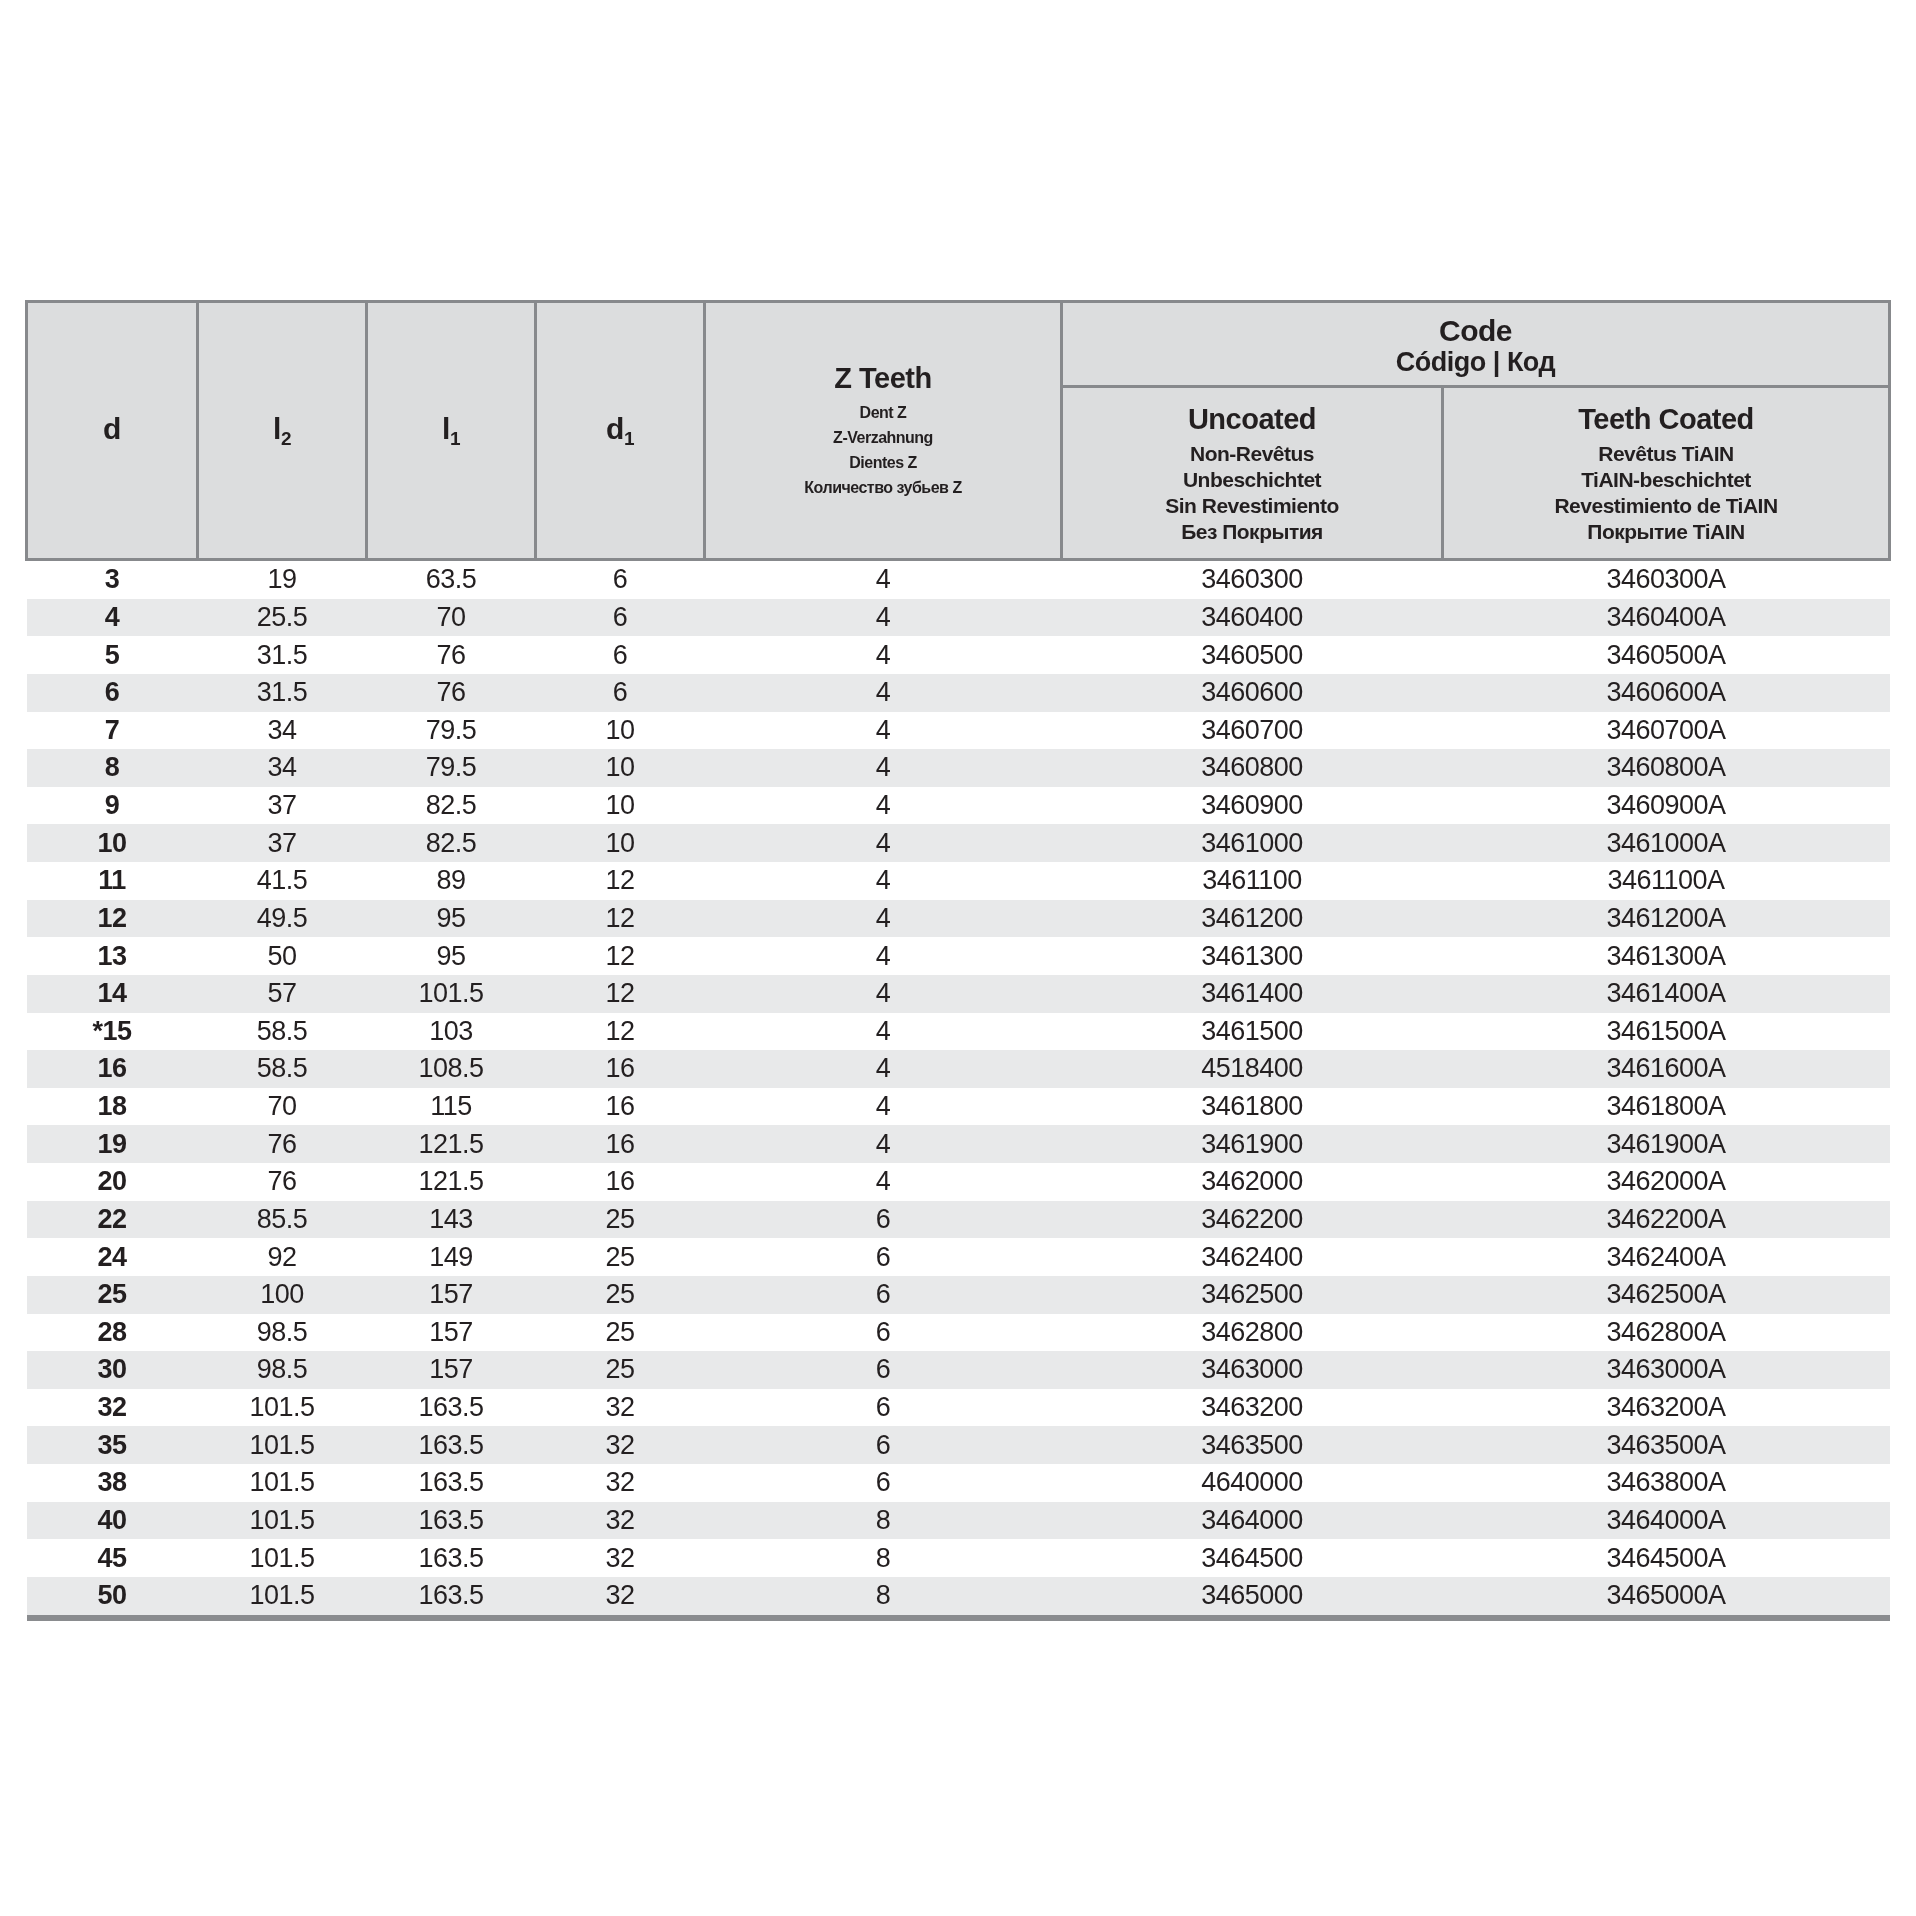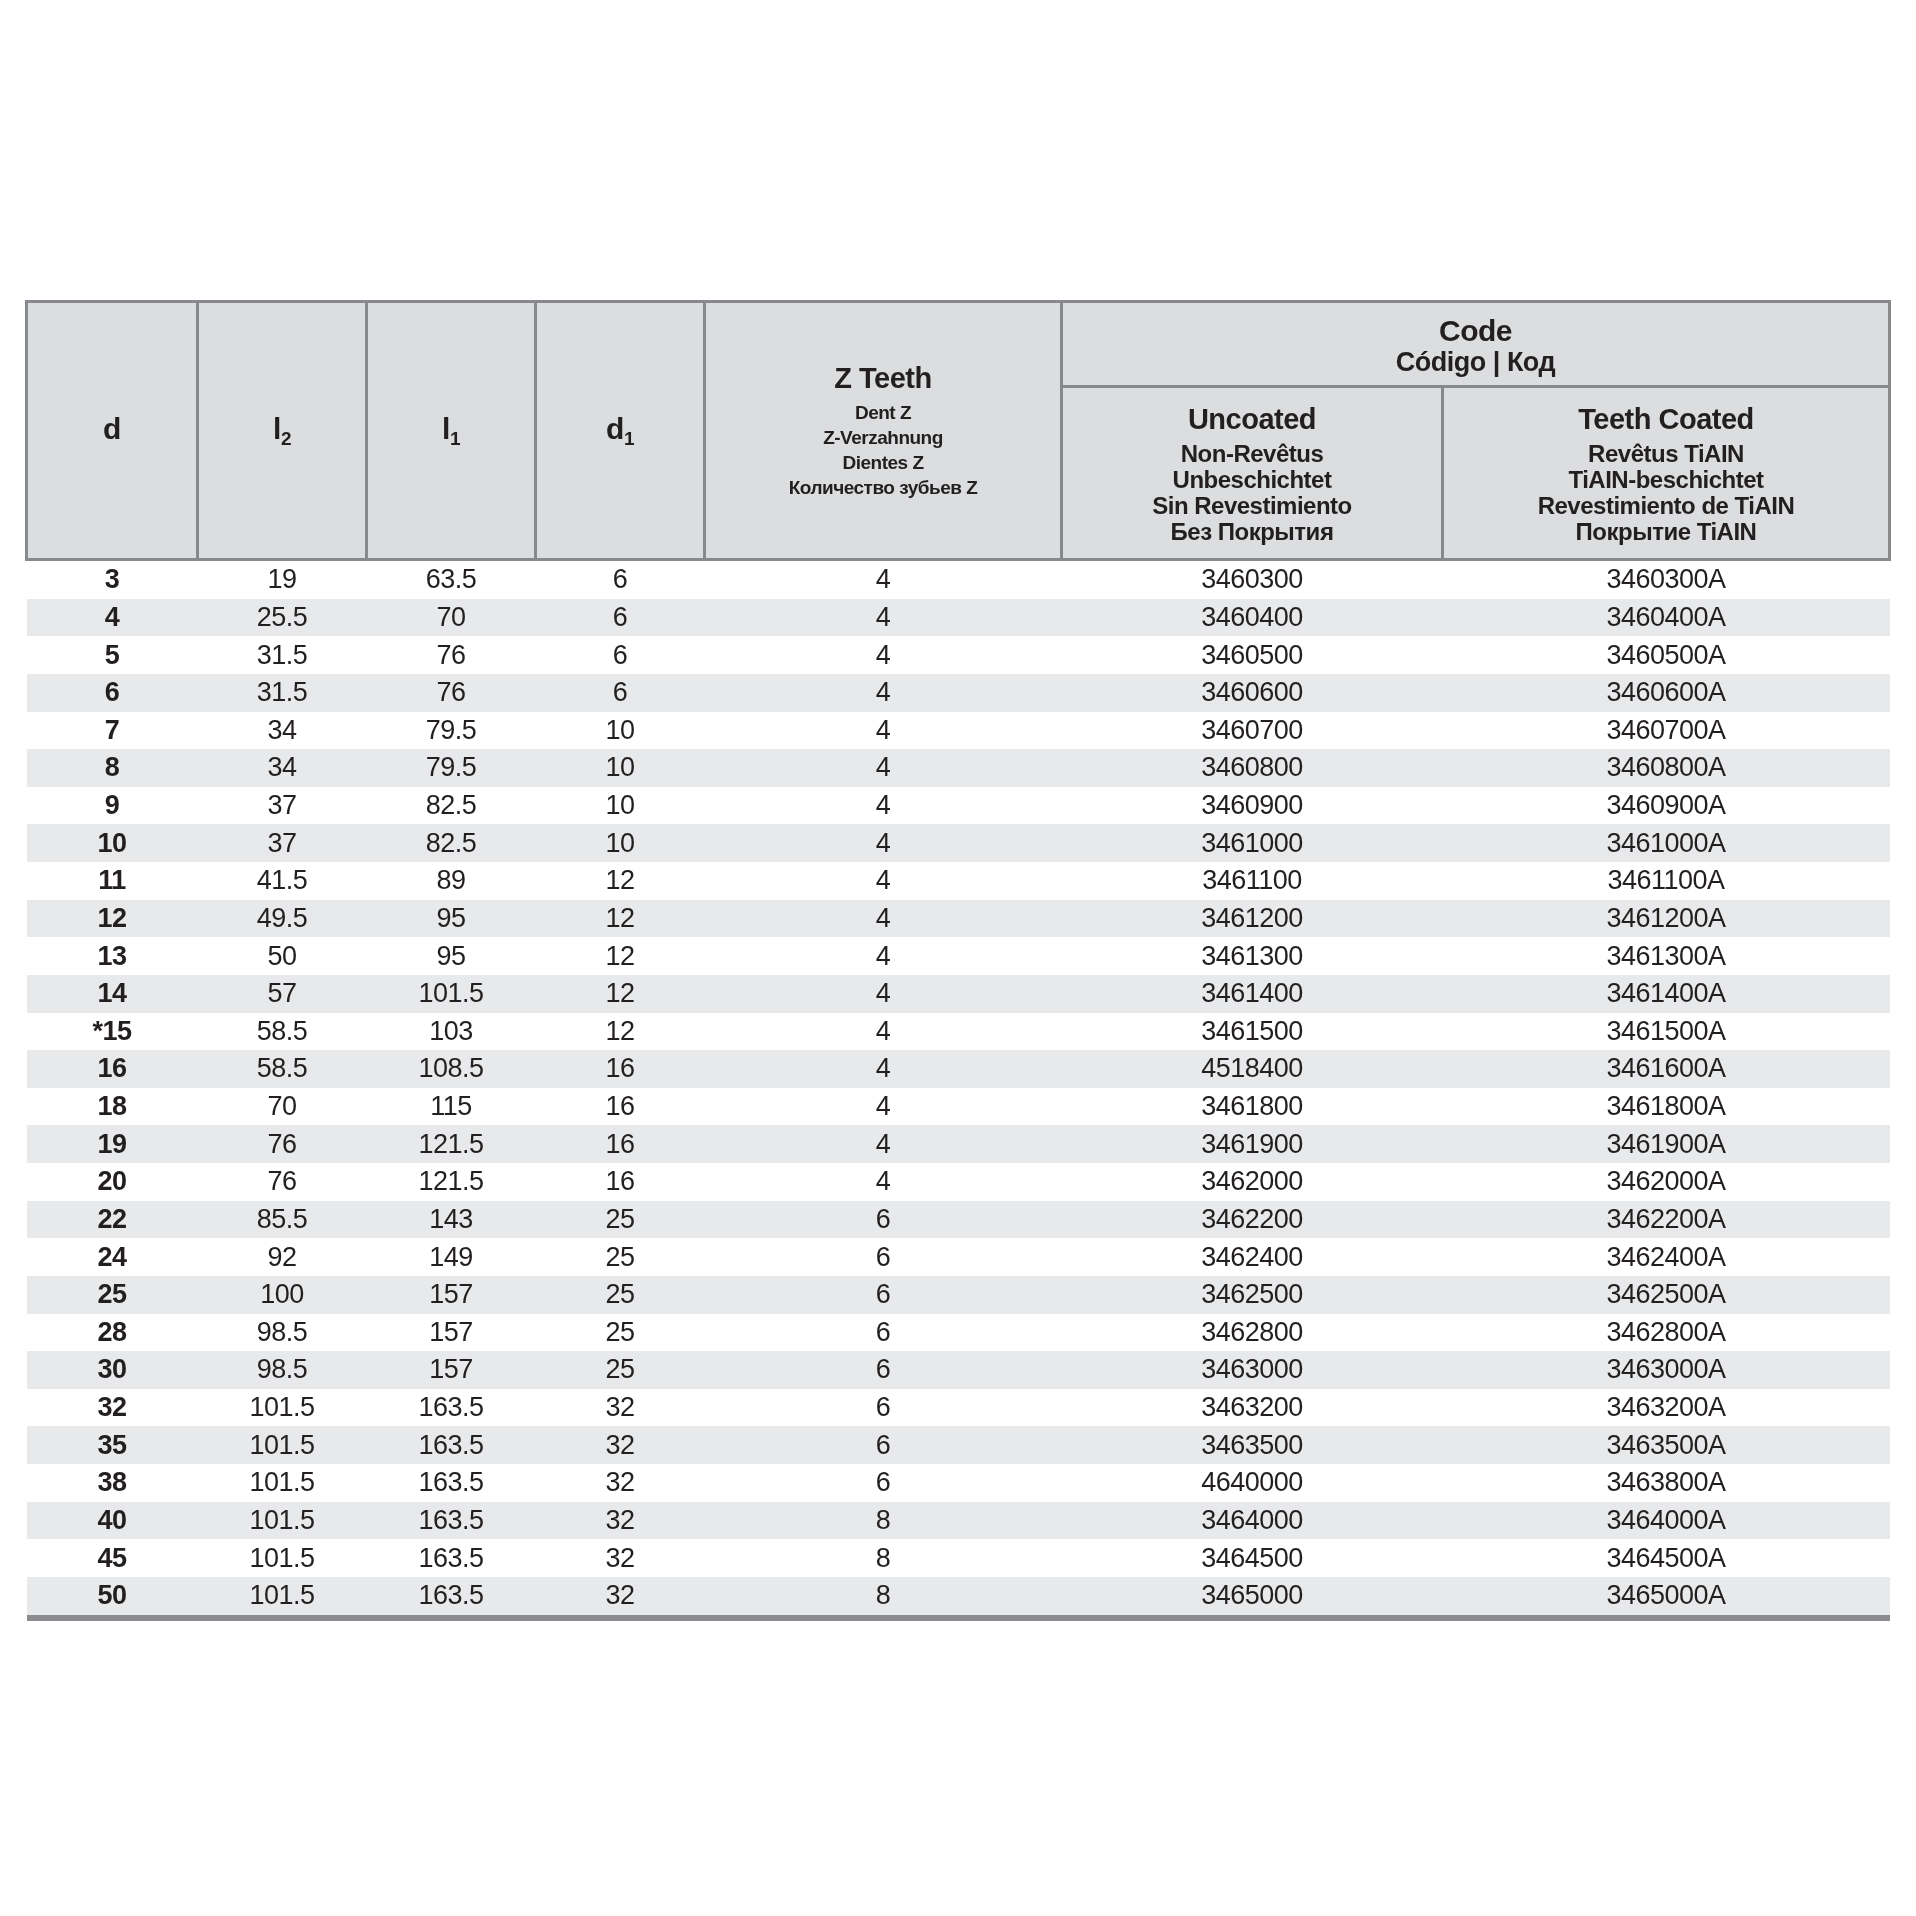--- a/index.html
+++ b/index.html
@@ -46,7 +46,7 @@
     margin-bottom: 5px;
   }
   .h-sub {
-    font-size: 19px;
+    font-size: 16px;
     line-height: 25px;
   }
   th.th-code { height: 82px; }

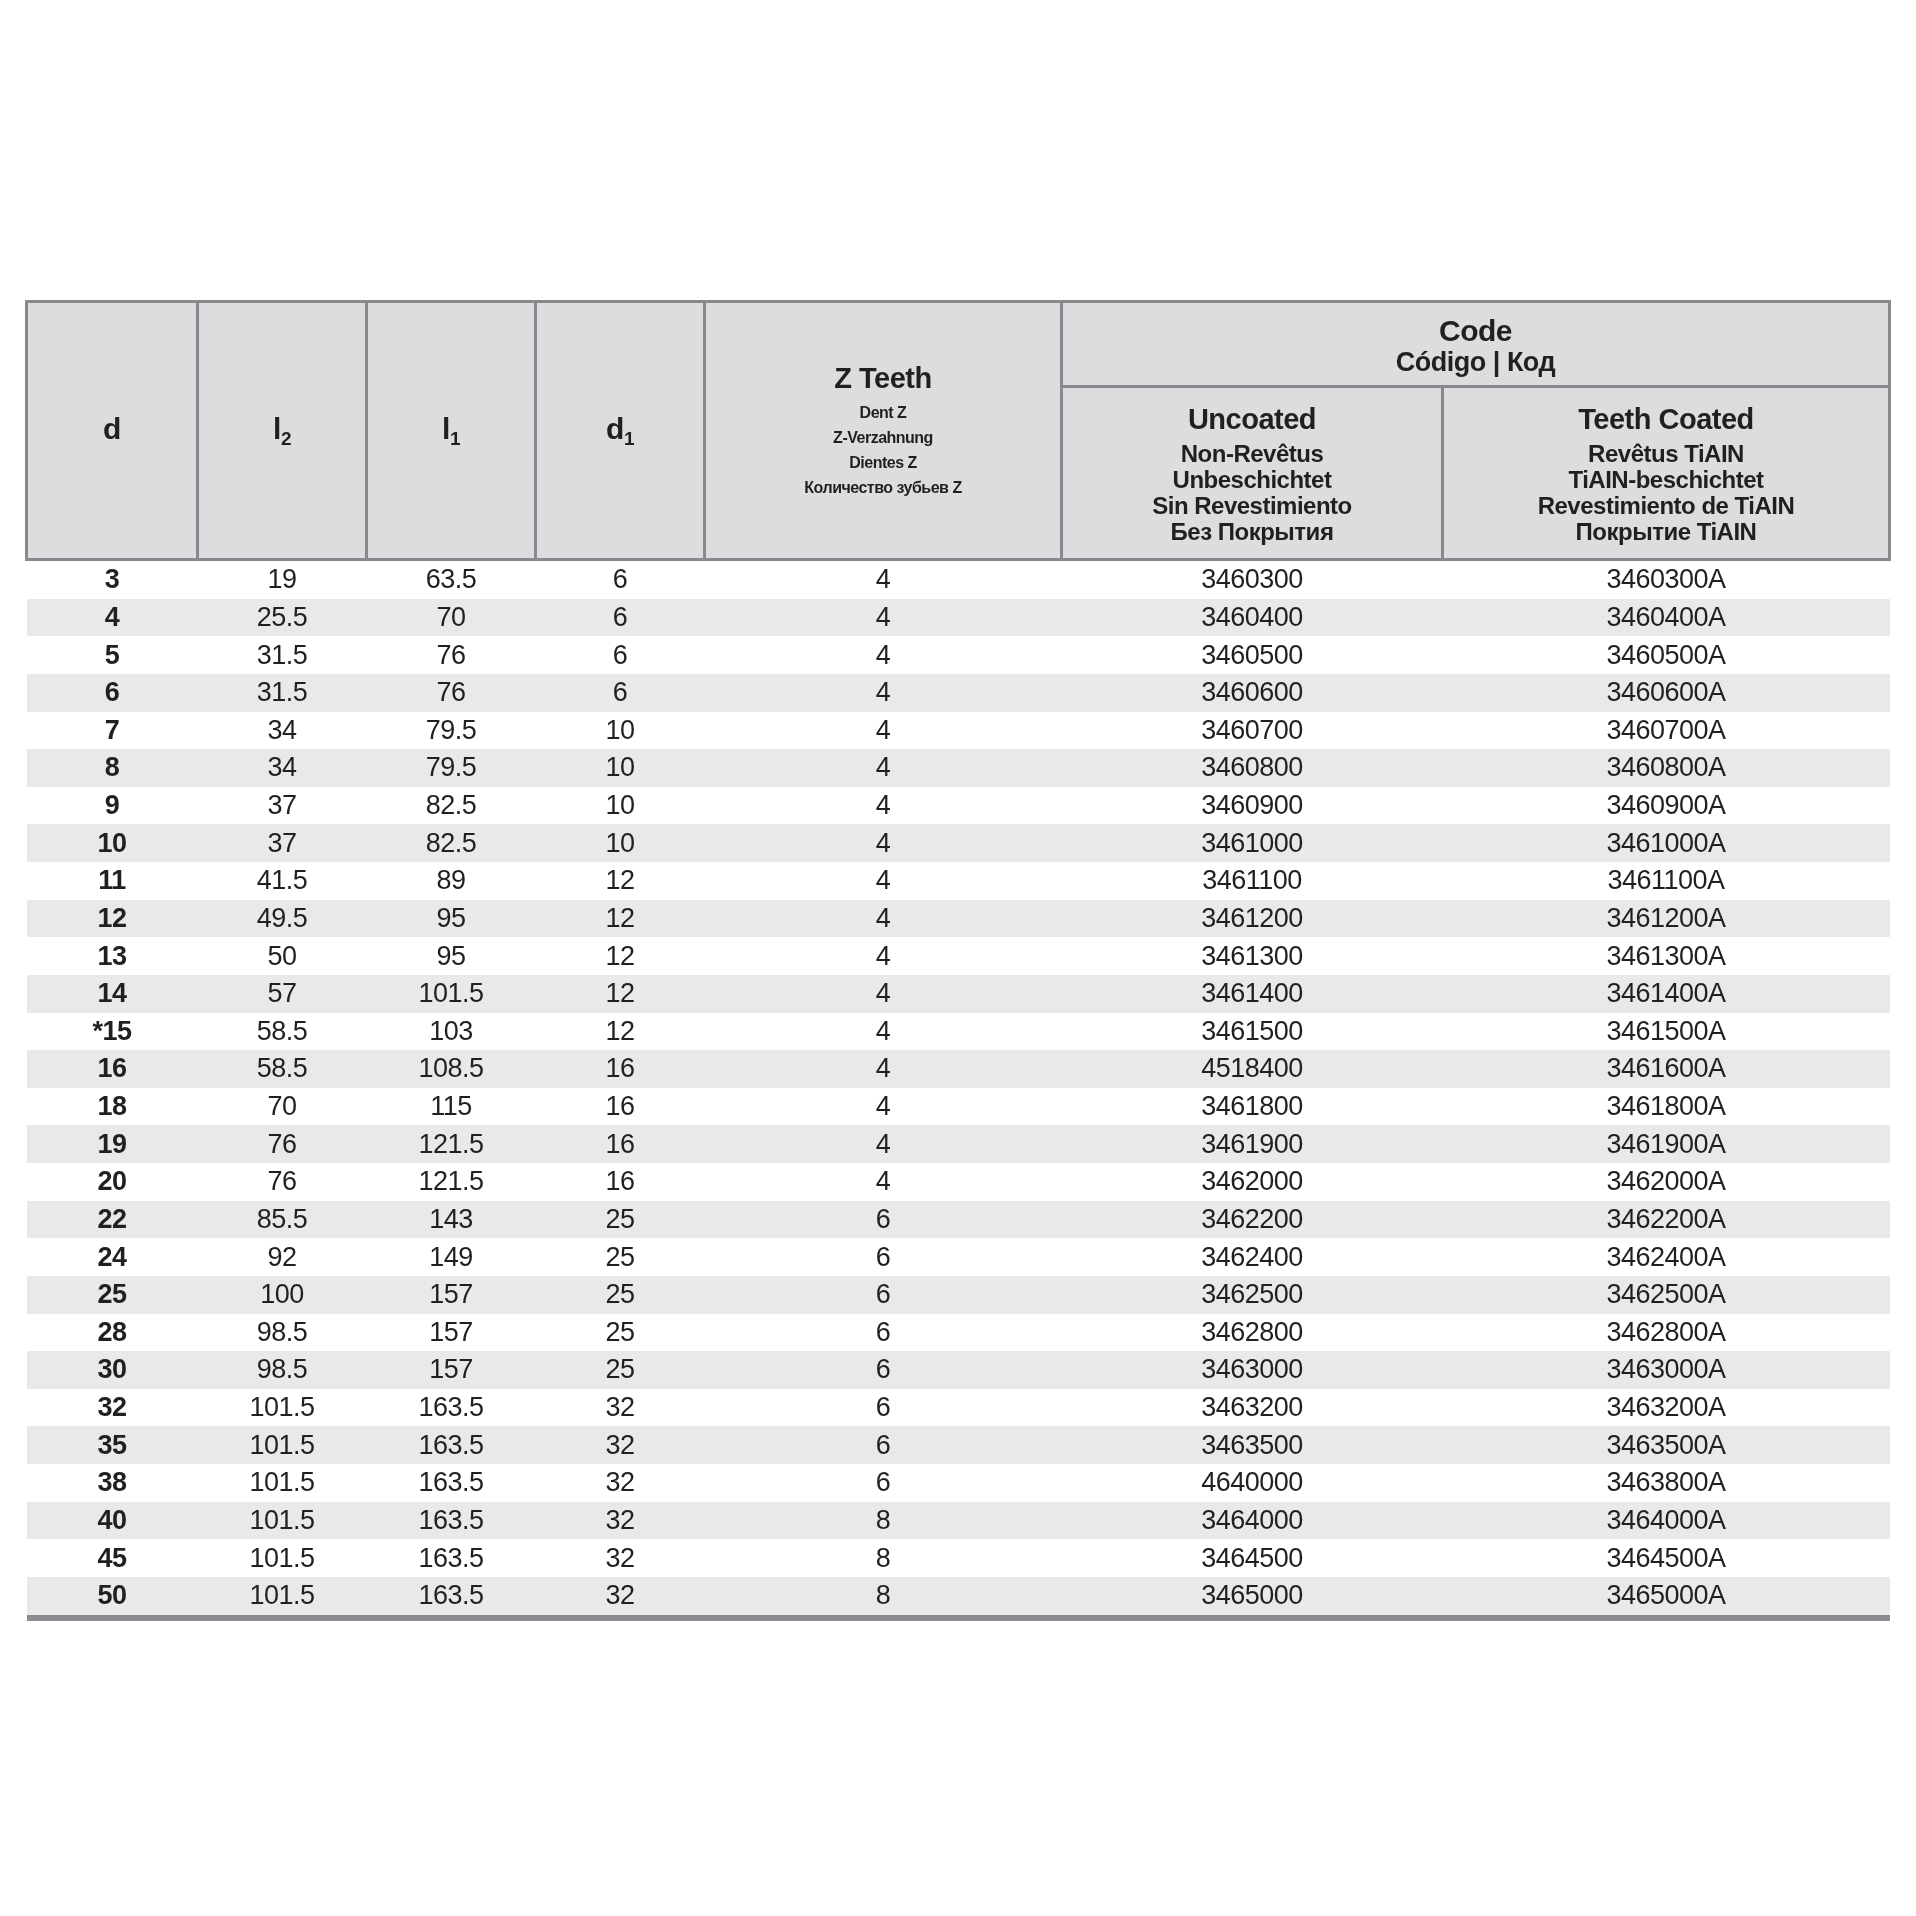--- a/index.html
+++ b/index.html
@@ -60,7 +60,7 @@
     line-height: 25px;
   }
   th.th-lang { height: 170px; }
-  th.th-lang .h-sub { font-size: 24px; line-height: 26px; }
+  th.th-lang .h-sub { font-size: 21px; line-height: 26px; }
   
   tbody td {
     height: 37.64px;

